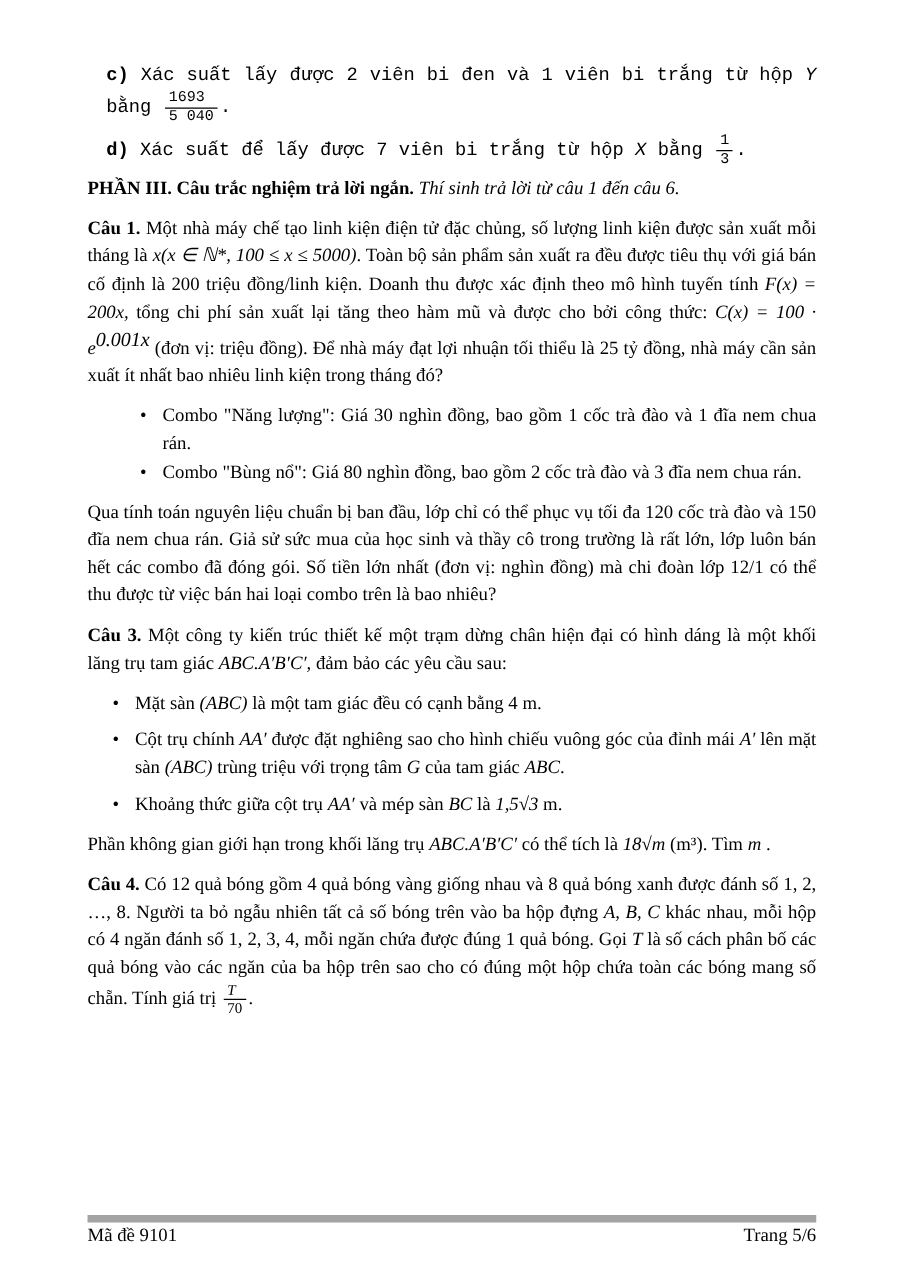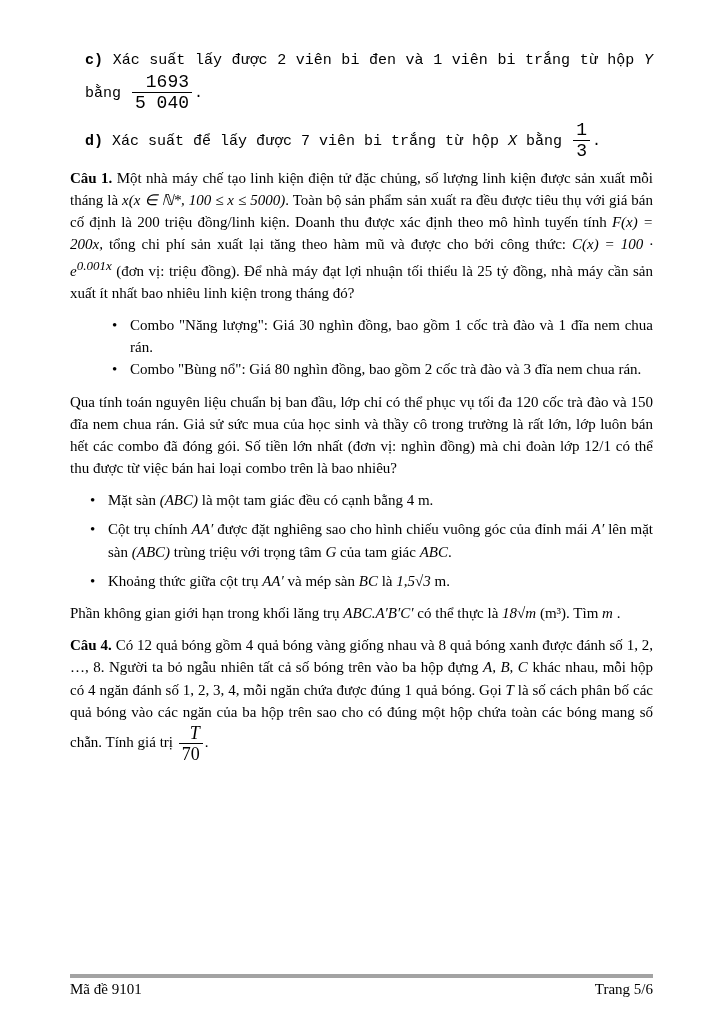--- a/index.html
+++ b/index.html
@@ -14,8 +14,8 @@
   .b { font-weight:bold; }
   .m { font-style:italic; }
   .frac {
-    display:inline-block; vertical-align:middle; text-align:right;
-    line-height:1.12; font-size:18px; margin:0 2px;
+    display:inline-block; vertical-align:middle; text-align:left;
+    line-height:1.12; font-size:12px; margin:0 2px;
   }
   .frac .num { display:block; border-bottom:1px solid #000; padding:0 3px; }
   .frac .den { display:block; padding:0 3px; }

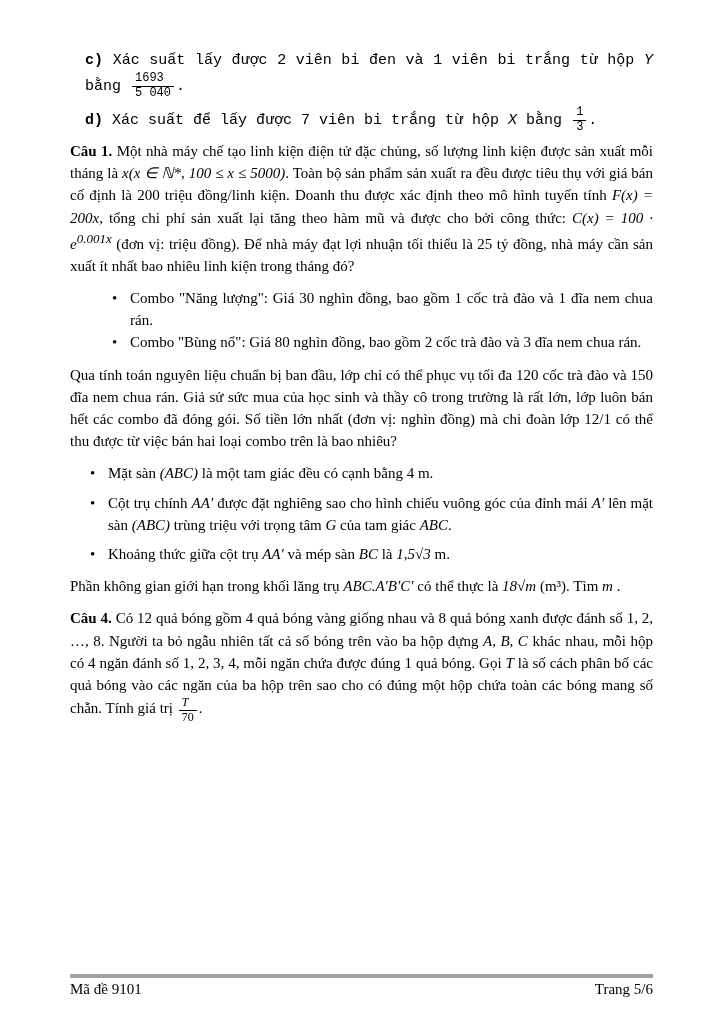--- a/index.html
+++ b/index.html
@@ -41,6 +41,7 @@
 
   <p class="para pind"><span class="b">d)</span><span> Xác suất để lấy được 7 viên bi trắng từ hộp </span><span class="m">X</span><span> bằng </span><span class="frac"><span class="num">1</span><span class="den">3</span></span><span>.</span></p>
 
+  <p class="para"><span class="b">PHẦN III. Câu trắc nghiệm trả lời ngắn.</span><span class="m"> Thí sinh trả lời từ câu 1 đến câu 6.</span></p>
 
   <p class="para"><span class="b">Câu 1.</span><span> Một nhà máy chế tạo linh kiện điện tử đặc chủng, số lượng linh kiện được sản xuất mỗi tháng là </span><span class="m">x(x ∈ ℕ*, 100 ≤ x ≤ 5000)</span><span>. Toàn bộ sản phẩm sản xuất ra đều được tiêu thụ với giá bán cố định là 200 triệu đồng/linh kiện. Doanh thu được xác định theo mô hình tuyến tính </span><span class="m">F(x) = 200x,</span><span> tổng chi phí sản xuất lại tăng theo hàm mũ và được cho bởi công thức: </span><span class="m">C(x) = 100 · e</span><sup class="e">0.001x</sup><span> (đơn vị: triệu đồng). Để nhà máy đạt lợi nhuận tối thiểu là 25 tỷ đồng, nhà máy cần sản xuất ít nhất bao nhiêu linh kiện trong tháng đó?</span></p>
 

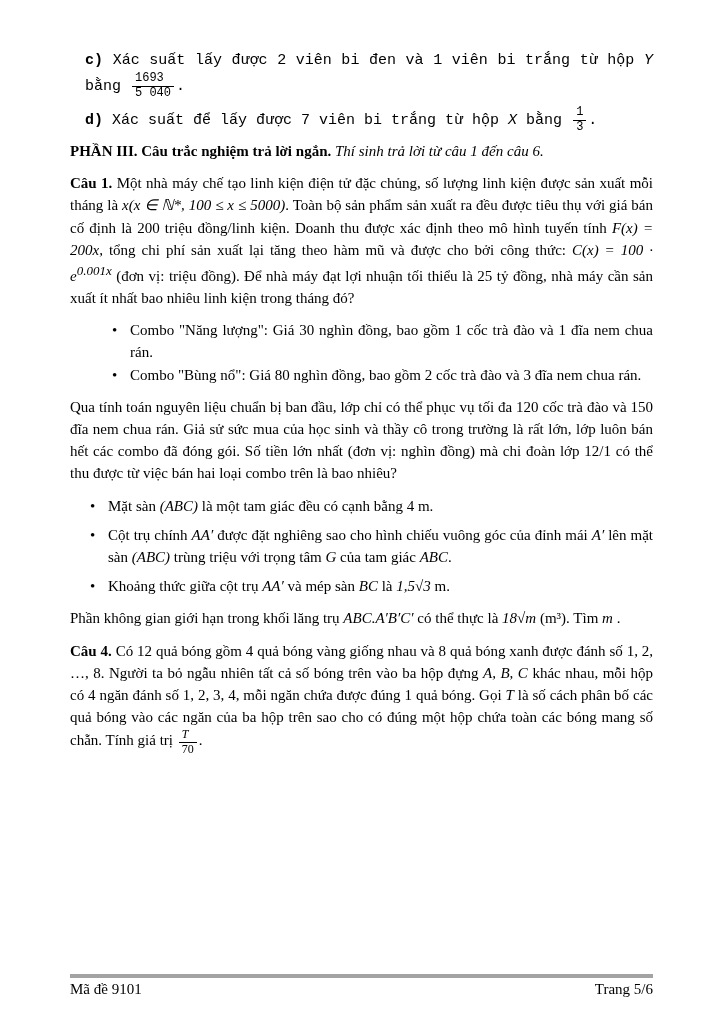--- a/index.html
+++ b/index.html
@@ -19,7 +19,7 @@
   }
   .frac .num { display:block; border-bottom:1px solid #000; padding:0 3px; }
   .frac .den { display:block; padding:0 3px; }
-  sup.e { font-size:13px; font-style:italic; }
+  sup.e { font-size:16px; font-style:italic; }
   .bullets { margin:0 0 10px 0; }
   .bullet { display:flex; align-items:flex-start; line-height:1.48; text-align:justify; }
   .bullets-c2 .bullet { padding-left:42px; }

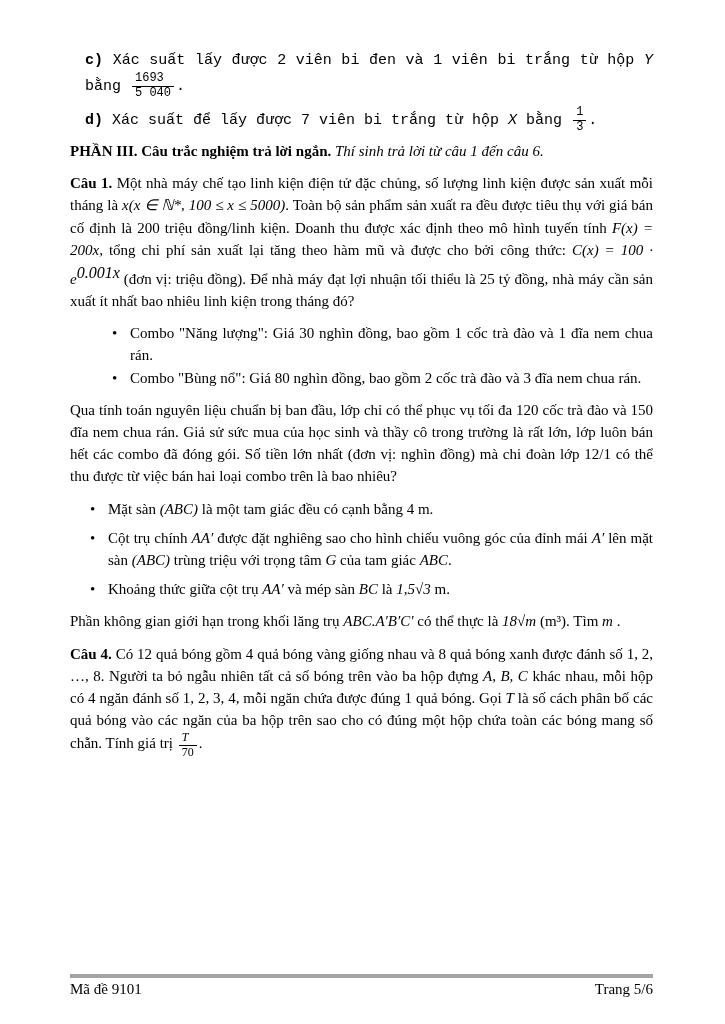--- a/index.html
+++ b/index.html
@@ -59,6 +59,7 @@
 
   <p class="para"><span>Qua tính toán nguyên liệu chuẩn bị ban đầu, lớp chỉ có thể phục vụ tối đa 120 cốc trà đào và 150 đĩa nem chua rán. Giả sử sức mua của học sinh và thầy cô trong trường là rất lớn, lớp luôn bán hết các combo đã đóng gói. Số tiền lớn nhất (đơn vị: nghìn đồng) mà chi đoàn lớp 12/1 có thể thu được từ việc bán hai loại combo trên là bao nhiêu?</span></p>
 
+  <p class="para"><span class="b">Câu 3.</span><span> Một công ty kiến trúc thiết kế một trạm dừng chân hiện đại có hình dáng là một khối lăng trụ tam giác </span><span class="m">ABC.A′B′C′,</span><span> đảm bảo các yêu cầu sau:</span></p>
 
   <div class="bullets bullets-c3">
     <div class="bullet">

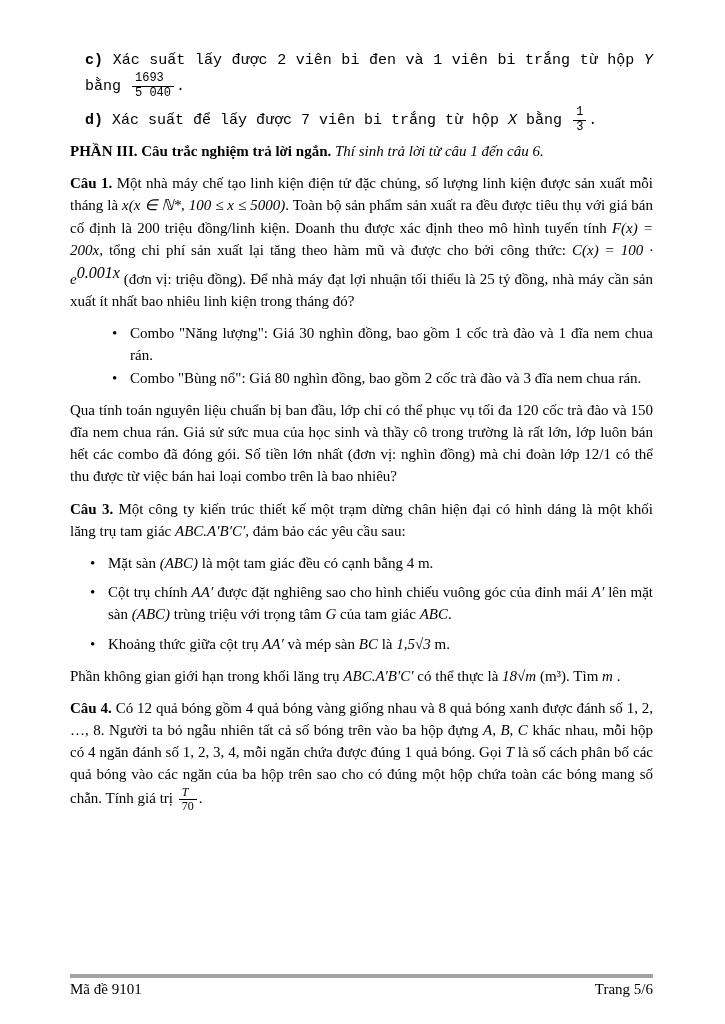--- a/index.html
+++ b/index.html
@@ -76,7 +76,7 @@
       </div>
   </div>
 
-  <p class="para"><span> Phần không gian giới hạn trong khối lăng trụ </span><span class="m">ABC.A′B′C′</span><span> có thể thực là </span><span class="m">18√m</span><span> (m³).  Tìm </span><span class="m">m</span><span> .</span></p>
+  <p class="para"><span> Phần không gian giới hạn trong khối lăng trụ </span><span class="m">ABC.A′B′C′</span><span> có thể tích là </span><span class="m">18√m</span><span> (m³).  Tìm </span><span class="m">m</span><span> .</span></p>
 
   <p class="para"><span class="b">Câu 4.</span><span> Có 12 quả bóng gồm 4 quả bóng vàng giống nhau và 8 quả bóng xanh được đánh số 1, 2, …, 8. Người ta bỏ ngẫu nhiên tất cả số bóng trên vào ba hộp đựng </span><span class="m">A, B, C</span><span> khác nhau, mỗi hộp có 4 ngăn đánh số 1, 2, 3, 4, mỗi ngăn chứa được đúng 1 quả bóng.  Gọi </span><span class="m">T</span><span> là số cách phân bố các quả bóng vào các ngăn của ba hộp trên sao cho có đúng một hộp chứa toàn các bóng mang số chẵn. Tính giá trị </span><span class="frac"><span class="num m">T</span><span class="den">70</span></span><span>.</span></p>
 

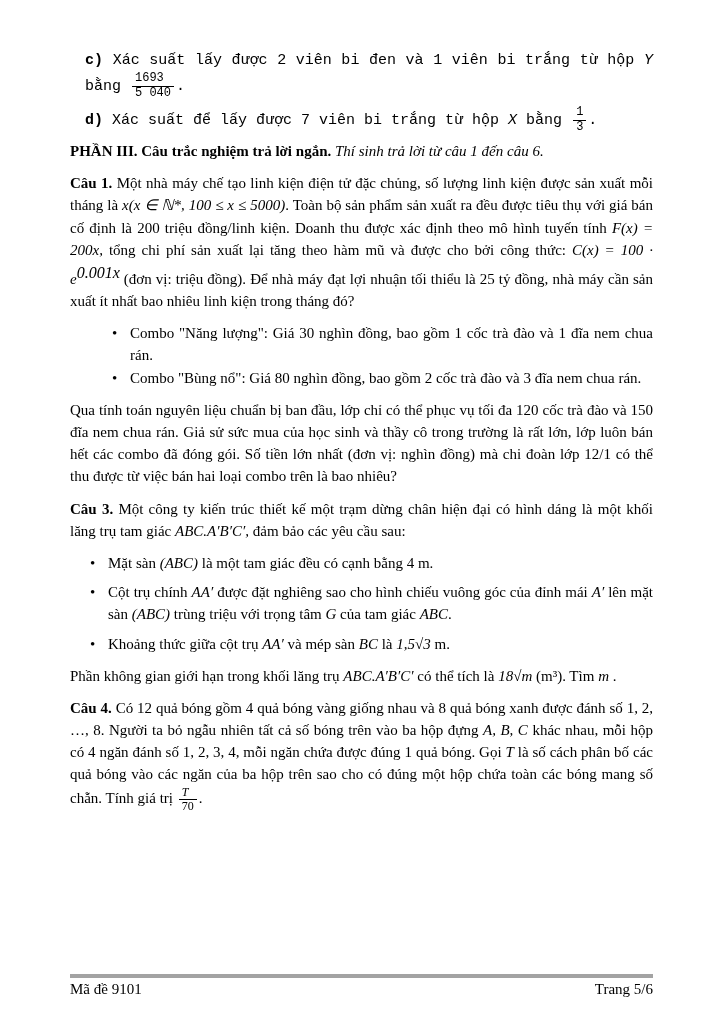--- a/index.html
+++ b/index.html
@@ -28,7 +28,7 @@
   .btext { flex:1; }
   .footer {
     position:absolute; left:70px; right:72px; bottom:26px;
-    border-top:4px solid #a3a3a3; padding-top:3px;
+    border-top:6px solid #a3a3a3; padding-top:3px;
     display:flex; justify-content:space-between; font-size:15px;
   }
 </style>

